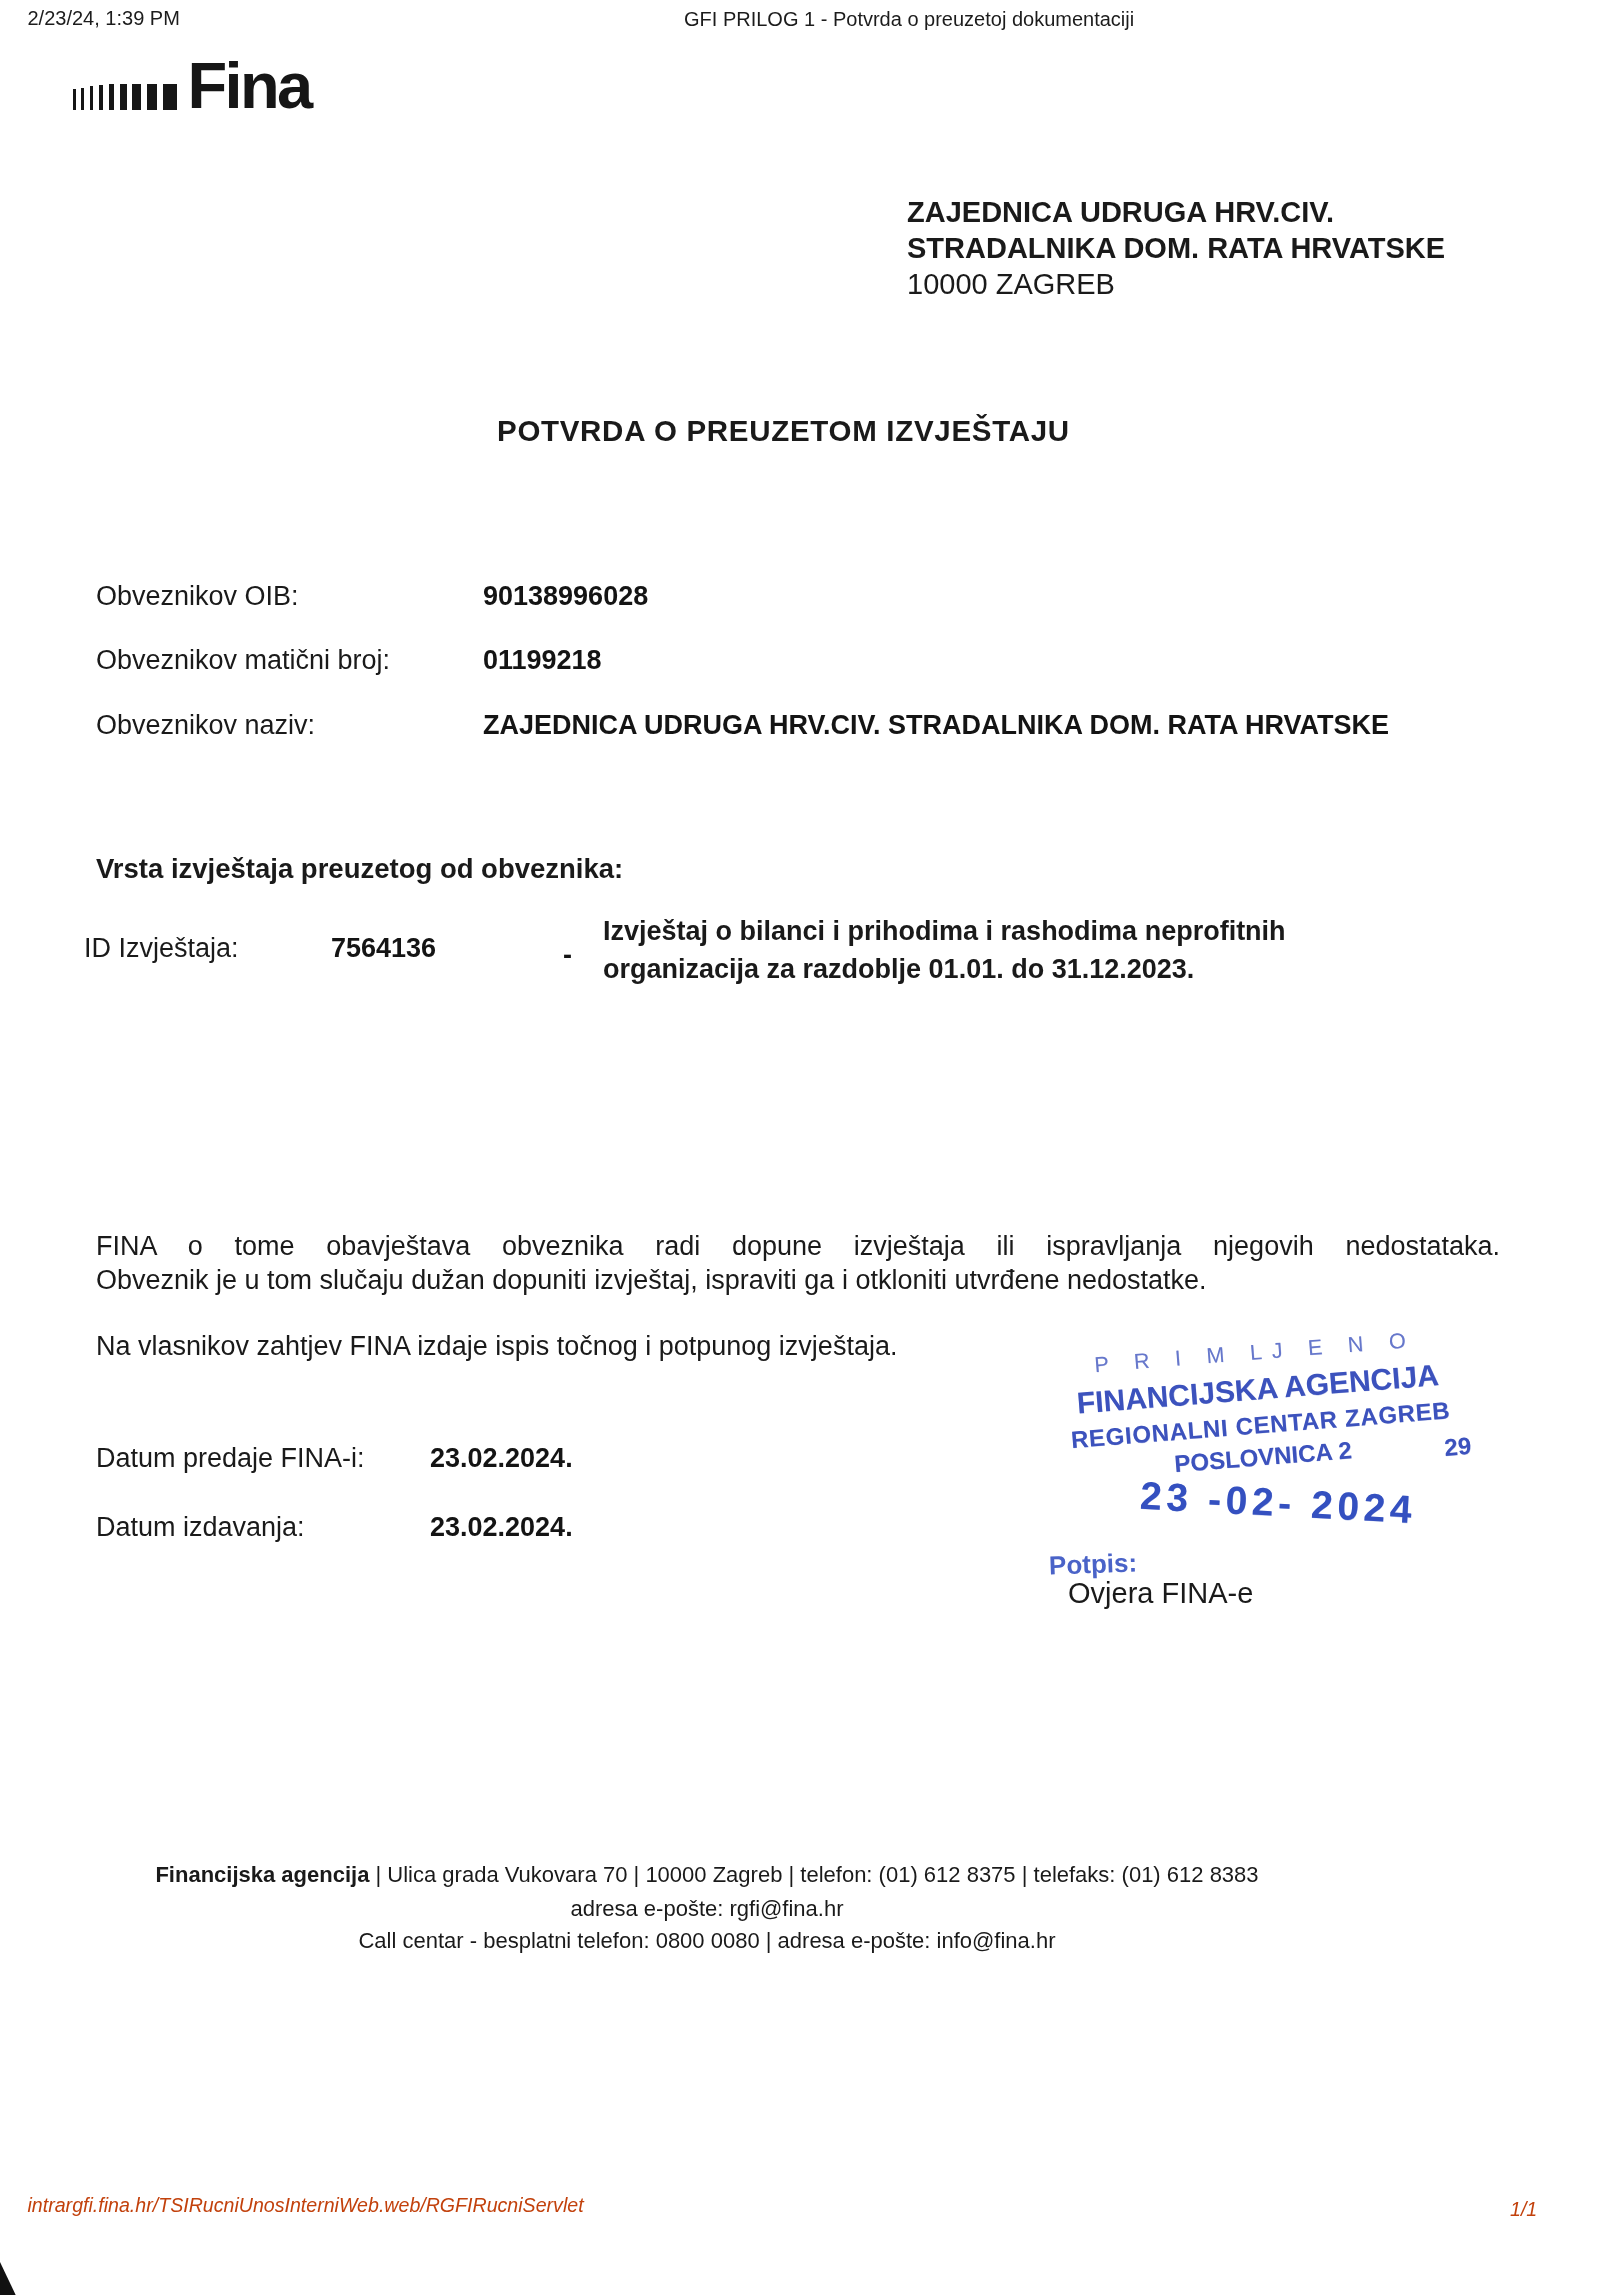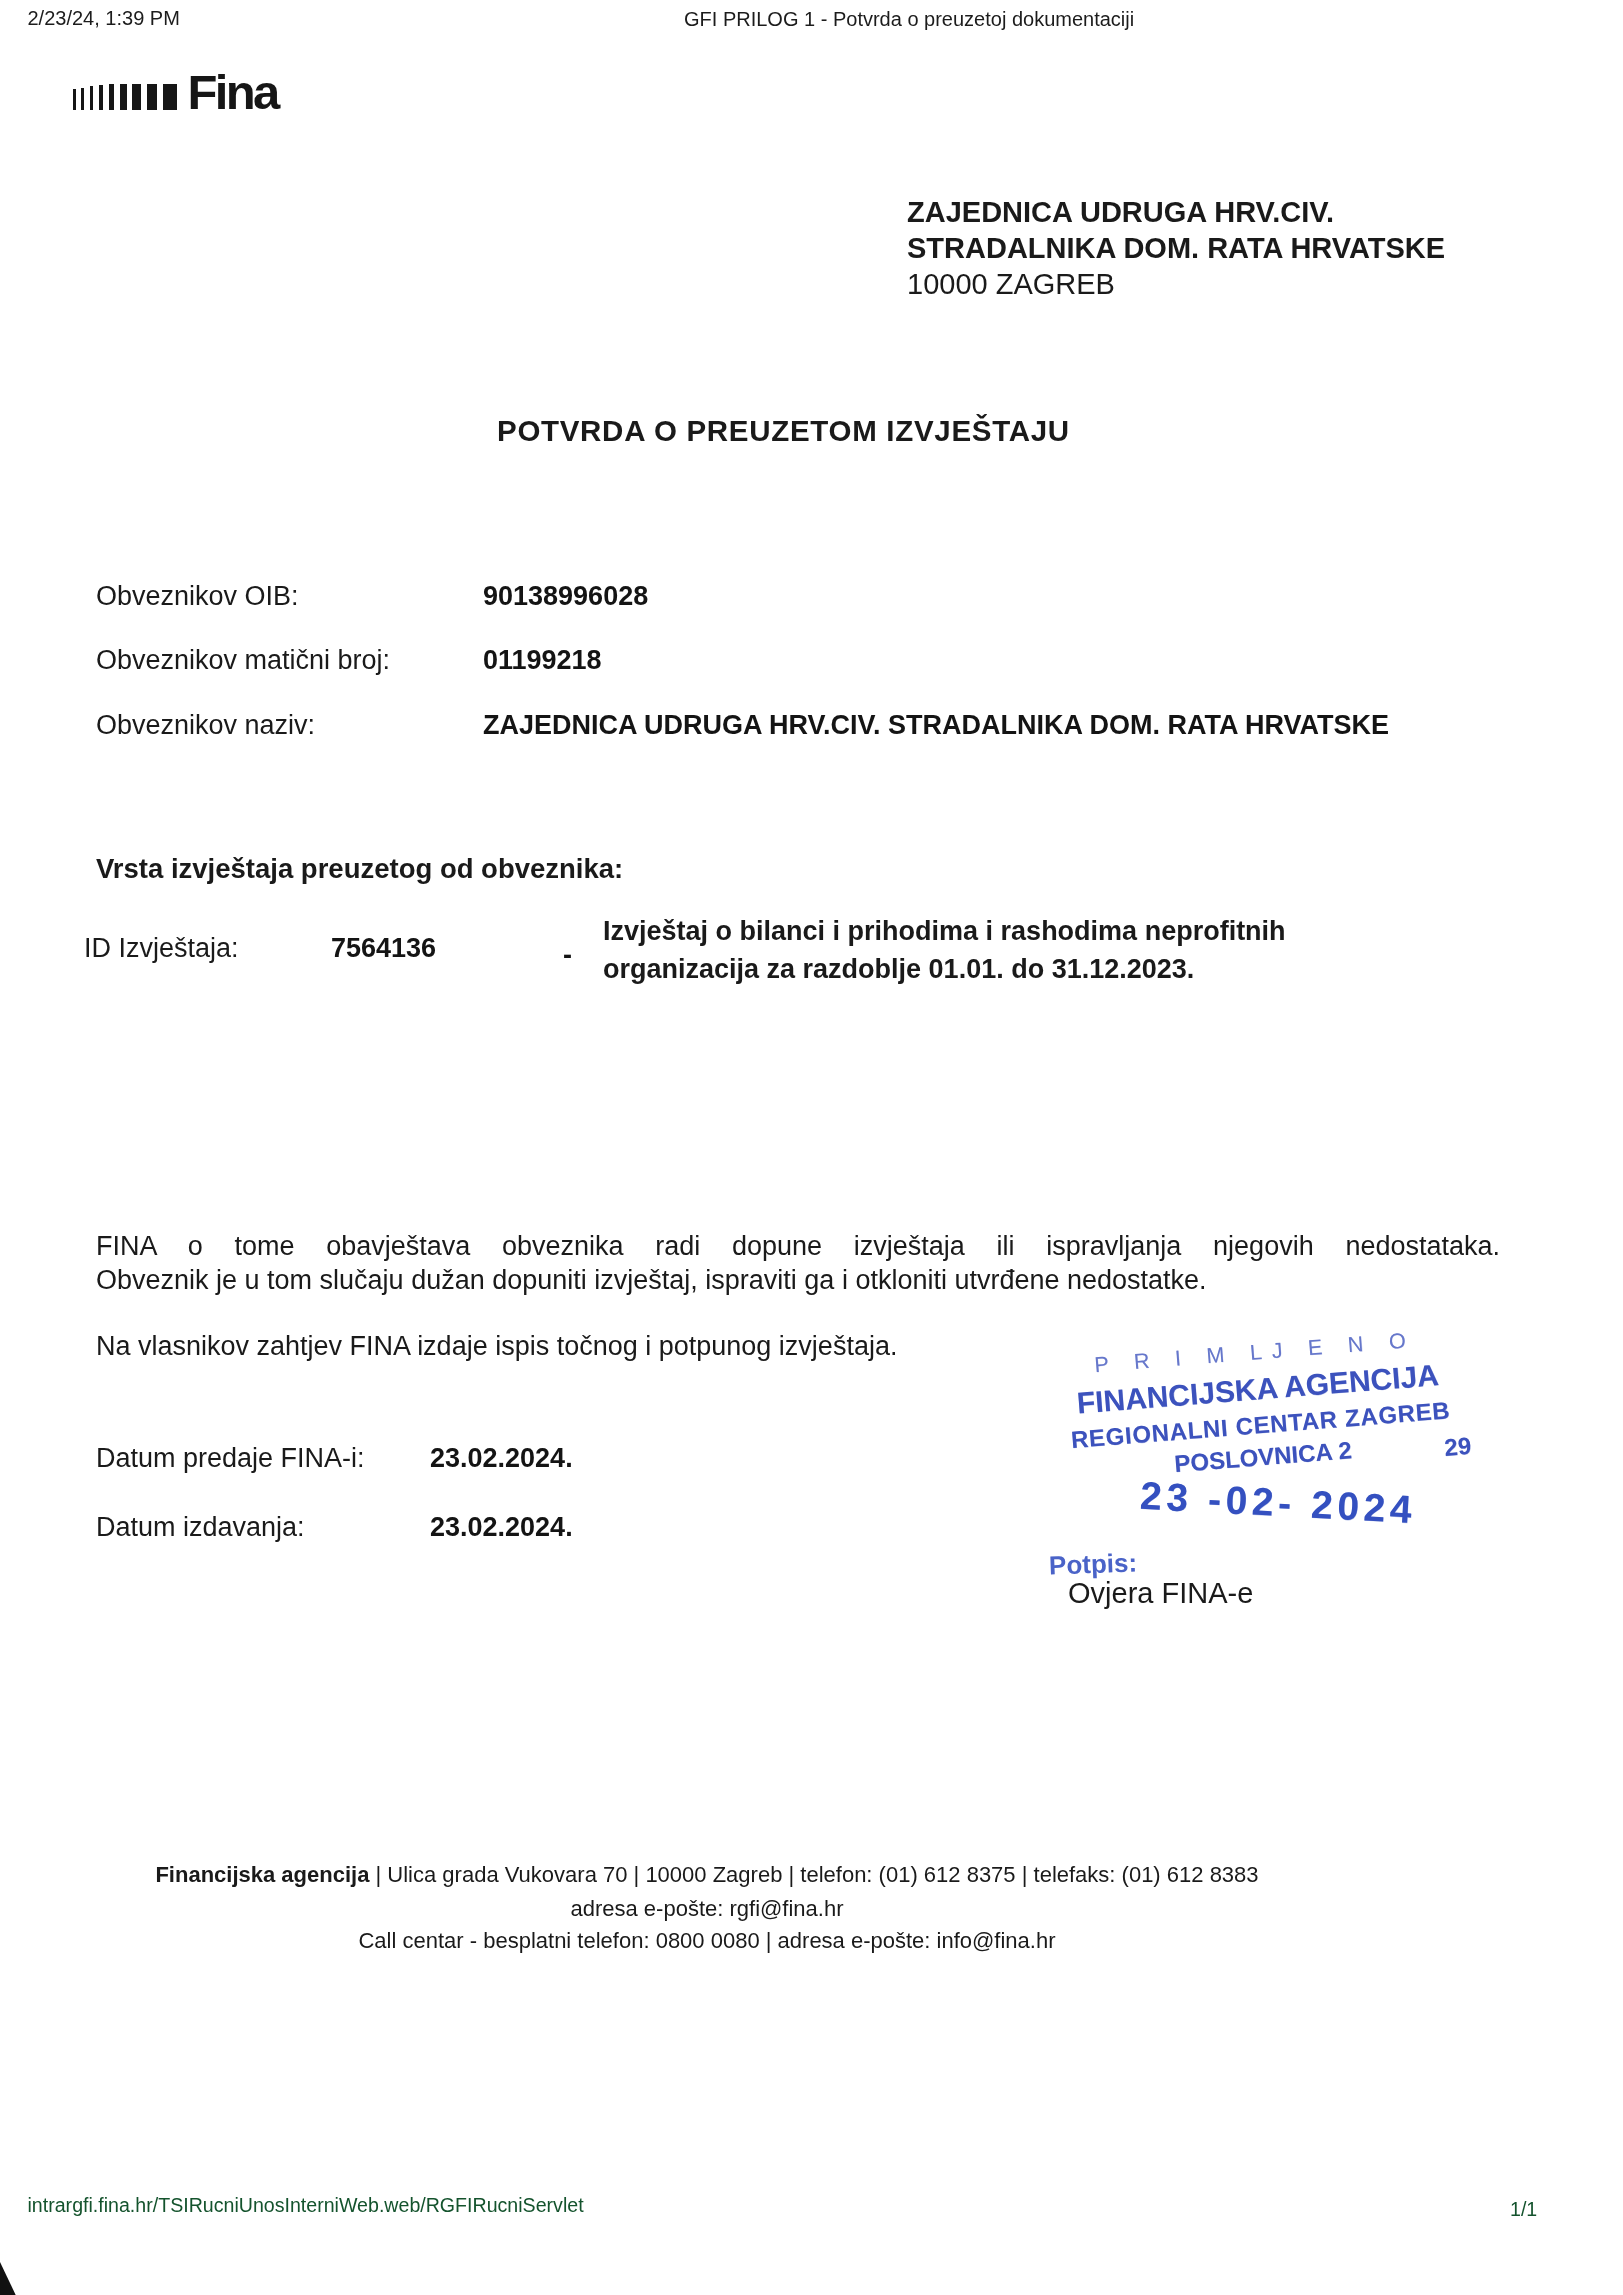--- a/index.html
+++ b/index.html
@@ -22,7 +22,7 @@
   .logo{left:73px;top:51px;height:59px;display:flex;align-items:flex-end;gap:10.5px;}
   .logo-bars{display:flex;align-items:flex-end;gap:5.9px;height:100%;}
   .logo-bars i{display:block;background:#161616;}
-  .logo-text{font-size:49px;font-weight:700;letter-spacing:-2.6px;line-height:0.72;color:#161616;}
+  .logo-text{font-size:65px;font-weight:700;letter-spacing:-2.6px;line-height:0.72;color:#161616;}
 
   
   .recipient{left:907px;top:194px;font-size:29px;line-height:36px;white-space:nowrap;}

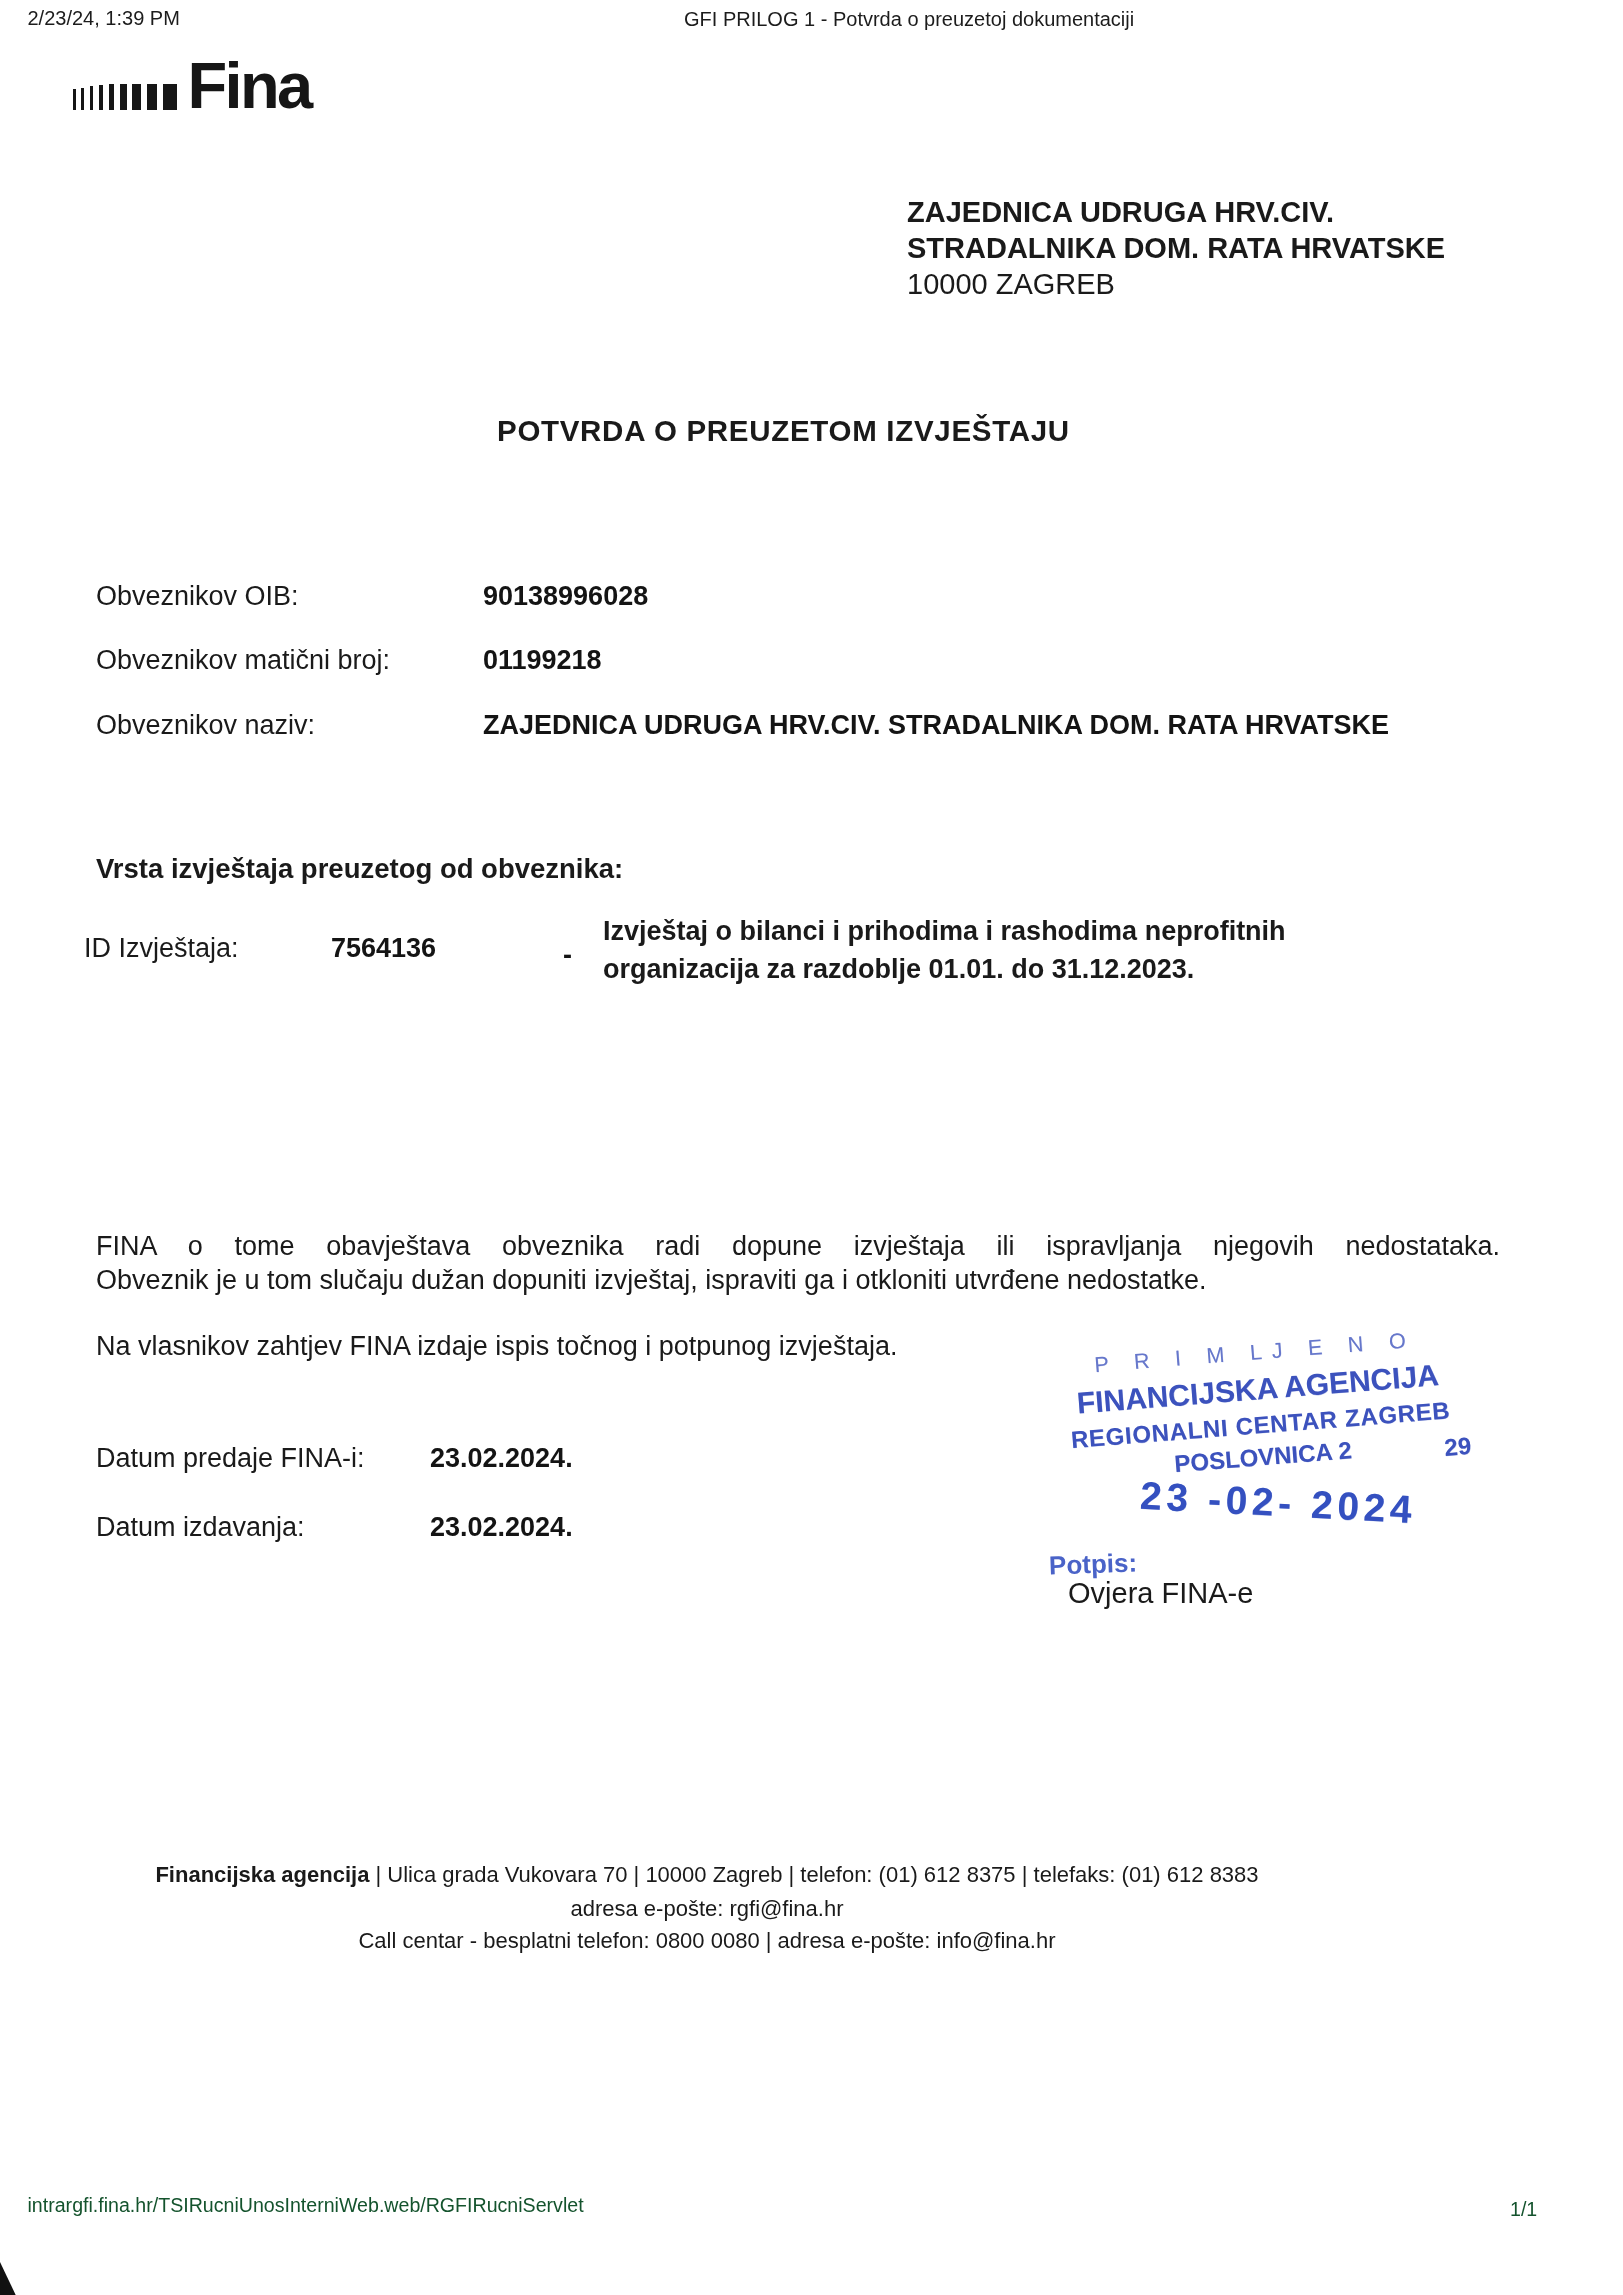--- a/index.html
+++ b/index.html
@@ -16,7 +16,7 @@
 
   
   .ph{font-size:20px;color:#1c1c1c;white-space:nowrap;}
-  .pf{font-size:19.6px;color:#14532d;white-space:nowrap;}
+  .pf{font-size:19.6px;color:#c2410c;white-space:nowrap;font-style:italic;}
 
   
   .logo{left:73px;top:51px;height:59px;display:flex;align-items:flex-end;gap:10.5px;}

